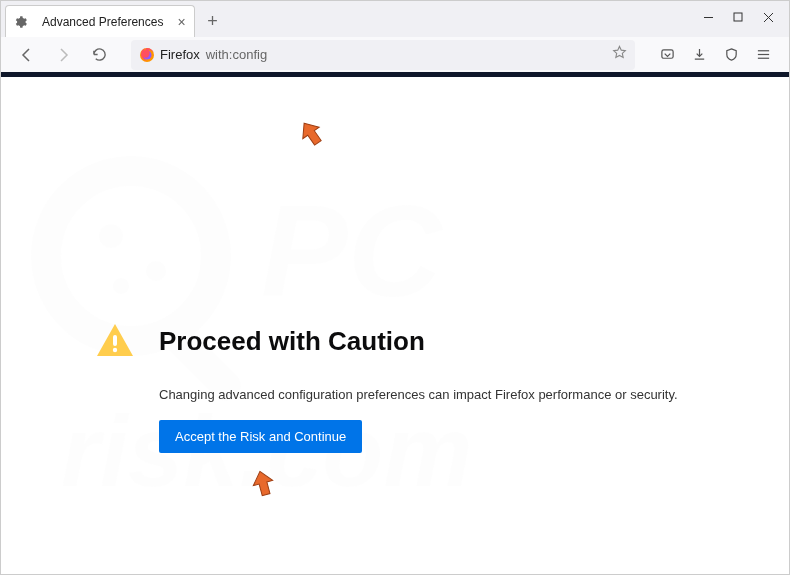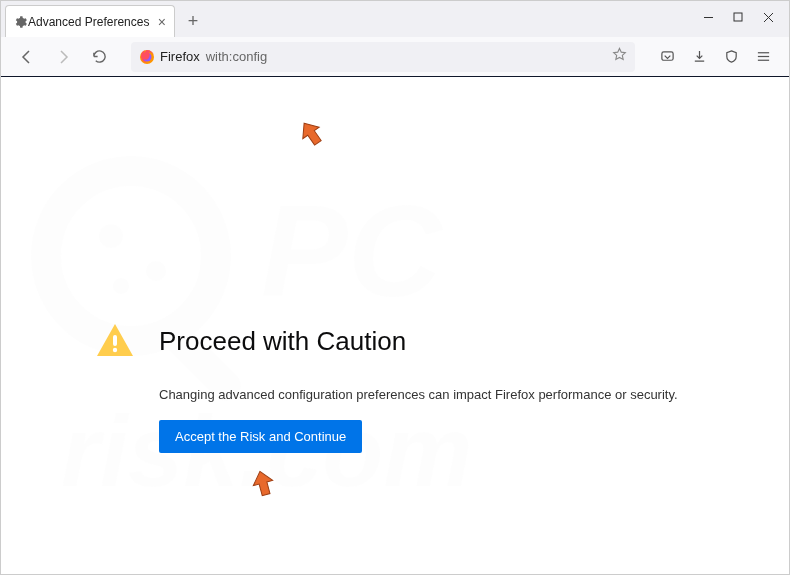--- a/index.html
+++ b/index.html
@@ -6,7 +6,7 @@
 body{width:790px;height:575px;background:#fff;overflow:hidden;position:relative}
 .window{width:100%;height:100%;border:1px solid #ccc;display:flex;flex-direction:column}
 .tab-bar{height:36px;background:#f0f0f4;display:flex;align-items:flex-end;padding-left:4px;position:relative}
-.tab{height:32px;background:#fff;border:1px solid #ccc;border-bottom:none;border-radius:4px 4px 0 0;display:flex;align-items:center;padding:0 8px;min-width:170px;gap:0;font-size:12px;color:#222}
+.tab{height:32px;background:#fff;border:1px solid #ccc;border-bottom:none;border-radius:4px 4px 0 0;display:flex;align-items:center;padding:0 8px;min-width:170px;gap:14px;font-size:12px;color:#222}
 .tab .gear{width:14px;height:14px;display:flex;align-items:center;justify-content:center;color:#666}
 .tab-close{margin-left:auto;color:#666;font-size:14px;cursor:pointer}
 .new-tab{width:28px;height:28px;display:flex;align-items:center;justify-content:center;color:#666;font-size:18px;margin-left:4px;margin-bottom:2px;cursor:pointer}

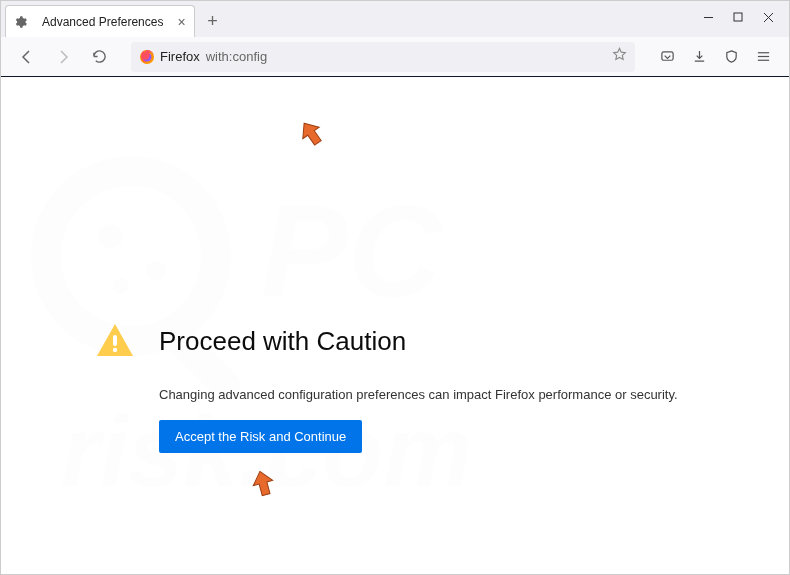--- a/index.html
+++ b/index.html
@@ -12,7 +12,7 @@
 .new-tab{width:28px;height:28px;display:flex;align-items:center;justify-content:center;color:#666;font-size:18px;margin-left:4px;margin-bottom:2px;cursor:pointer}
 .win-controls{position:absolute;right:6px;top:4px;display:flex;gap:0}
 .win-btn{width:30px;height:24px;display:flex;align-items:center;justify-content:center;color:#333;cursor:pointer}
-.toolbar{height:40px;background:#f9f9fb;border-bottom:1px solid #0f172a;display:flex;align-items:center;padding:0 12px;gap:8px}
+.toolbar{height:40px;background:#f9f9fb;border-bottom:5px solid #0f172a;display:flex;align-items:center;padding:0 12px;gap:8px}
 .nav-btn{width:28px;height:28px;display:flex;align-items:center;justify-content:center;color:#666;cursor:pointer;border-radius:4px}
 .nav-btn.disabled{color:#bbb}
 .url-bar{flex:1;height:30px;background:#f0f0f4;border-radius:4px;display:flex;align-items:center;padding:0 8px;gap:6px;margin:0 10px}

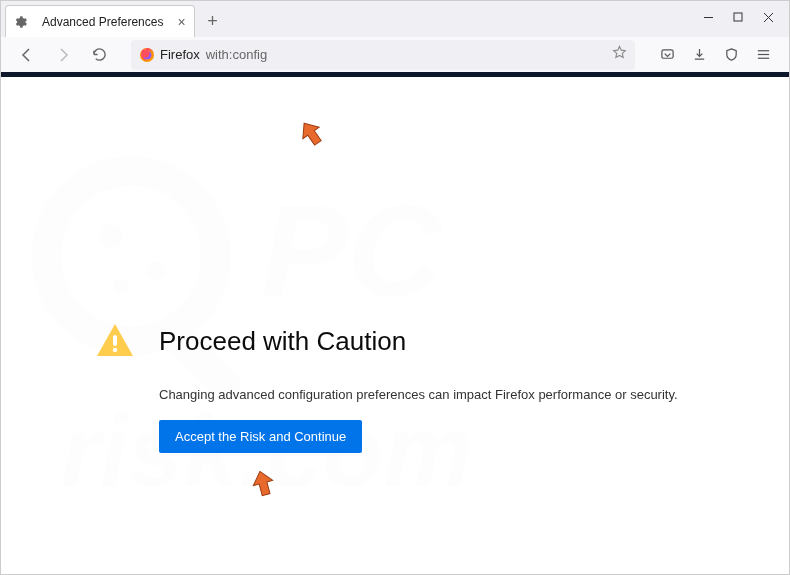--- a/index.html
+++ b/index.html
@@ -28,7 +28,7 @@
 .warn-box{position:absolute;left:94px;top:244px;width:600px}
 .warn-head{display:flex;align-items:center;gap:24px;margin-bottom:26px}
 .warn-tri{width:40px;height:40px}
-.warn-title{font-size:26px;font-weight:400;color:#0c0c0d}
+.warn-title{font-size:26px;font-weight:700;color:#0c0c0d}
 .warn-body{padding-left:64px;font-size:13px;color:#333}
 .warn-desc{margin-bottom:18px}
 .warn-check{display:flex;align-items:center;gap:8px;margin-bottom:22px}

